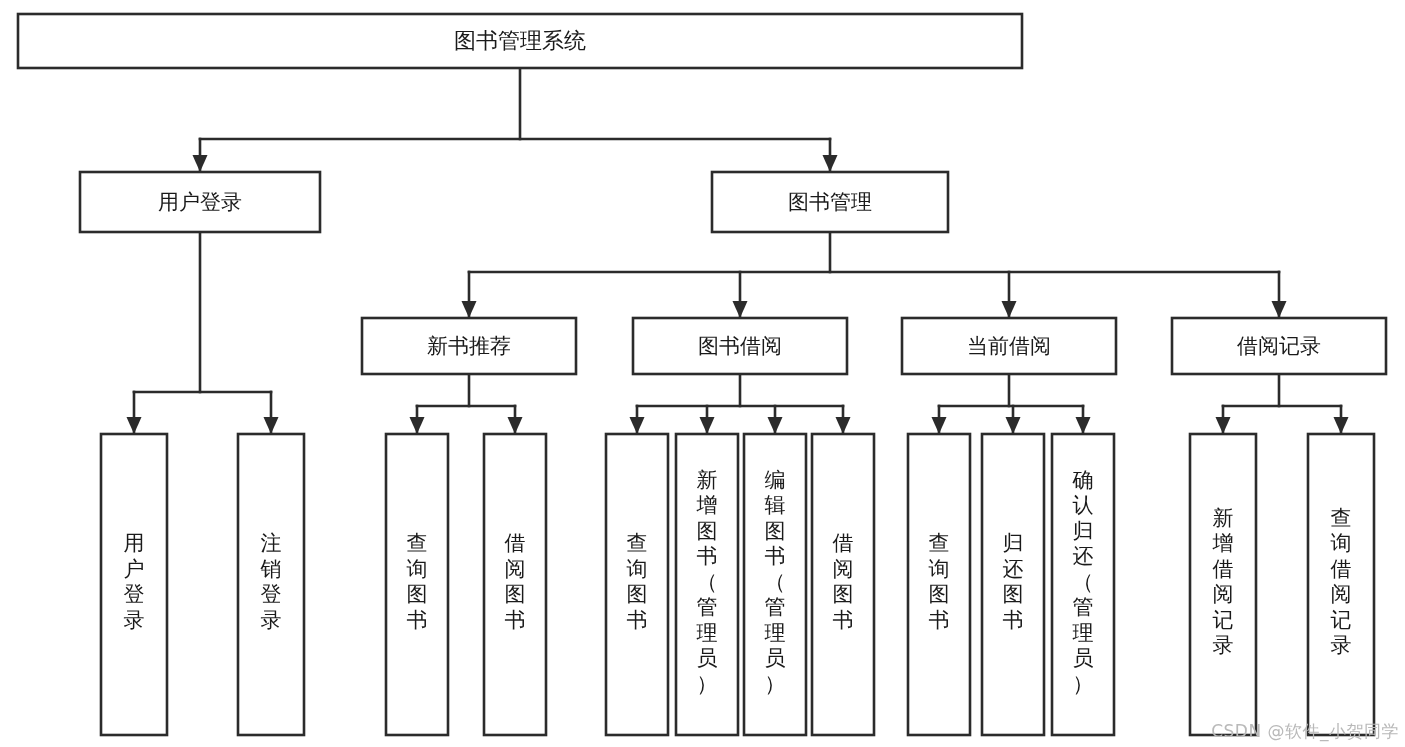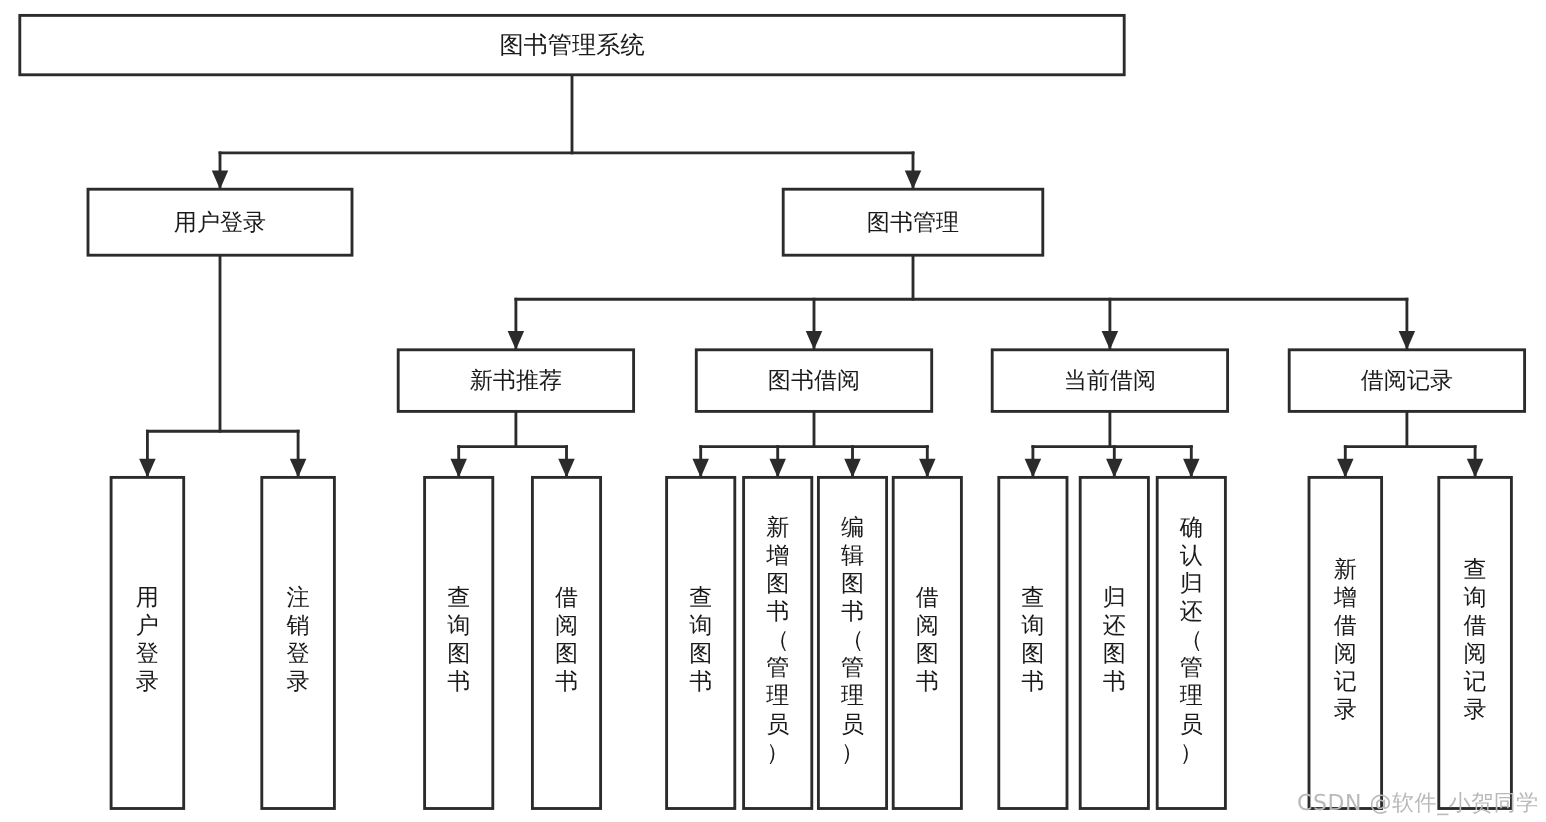--- a/index.html
+++ b/index.html
@@ -24,7 +24,7 @@
   .watermark{
     position:absolute;right:6px;bottom:4px;
     font-family:"DejaVu Sans","Liberation Sans",sans-serif;
-    font-size:20px;color:#b9b9b9;letter-spacing:.5px;
+    font-size:17px;color:#b9b9b9;letter-spacing:.5px;
     white-space:nowrap;pointer-events:none;
   }
 </style>

